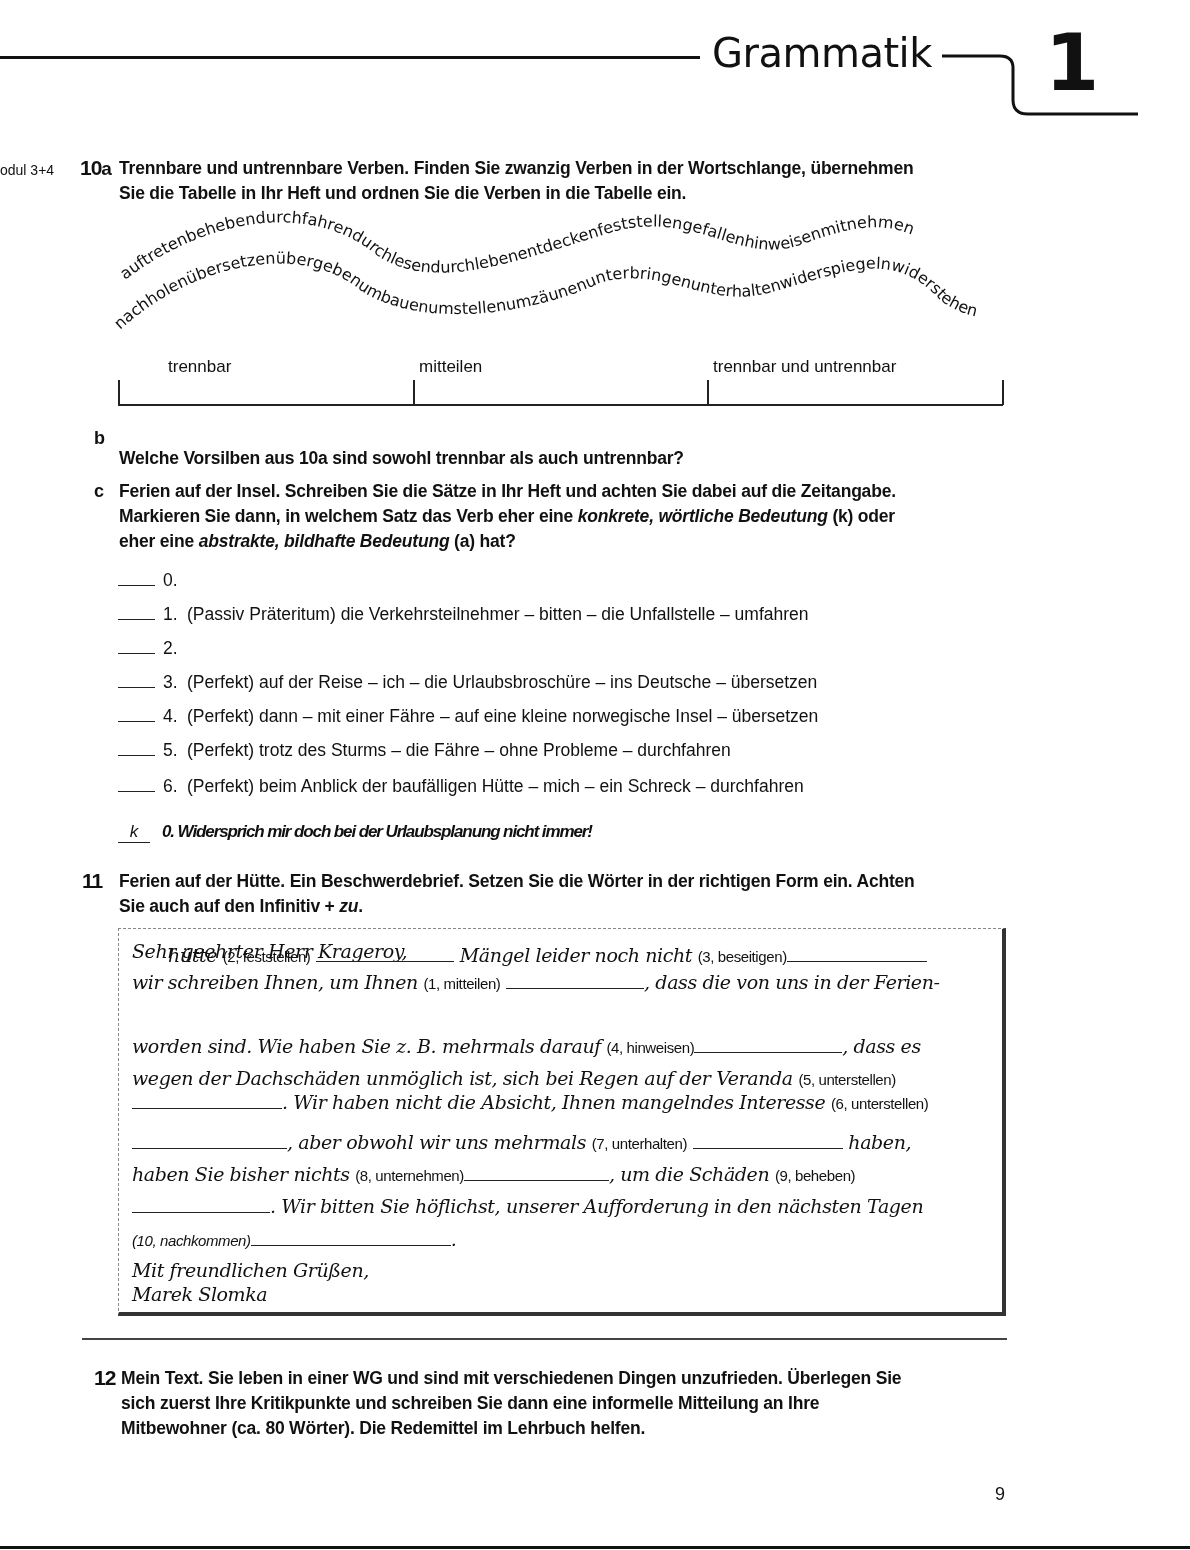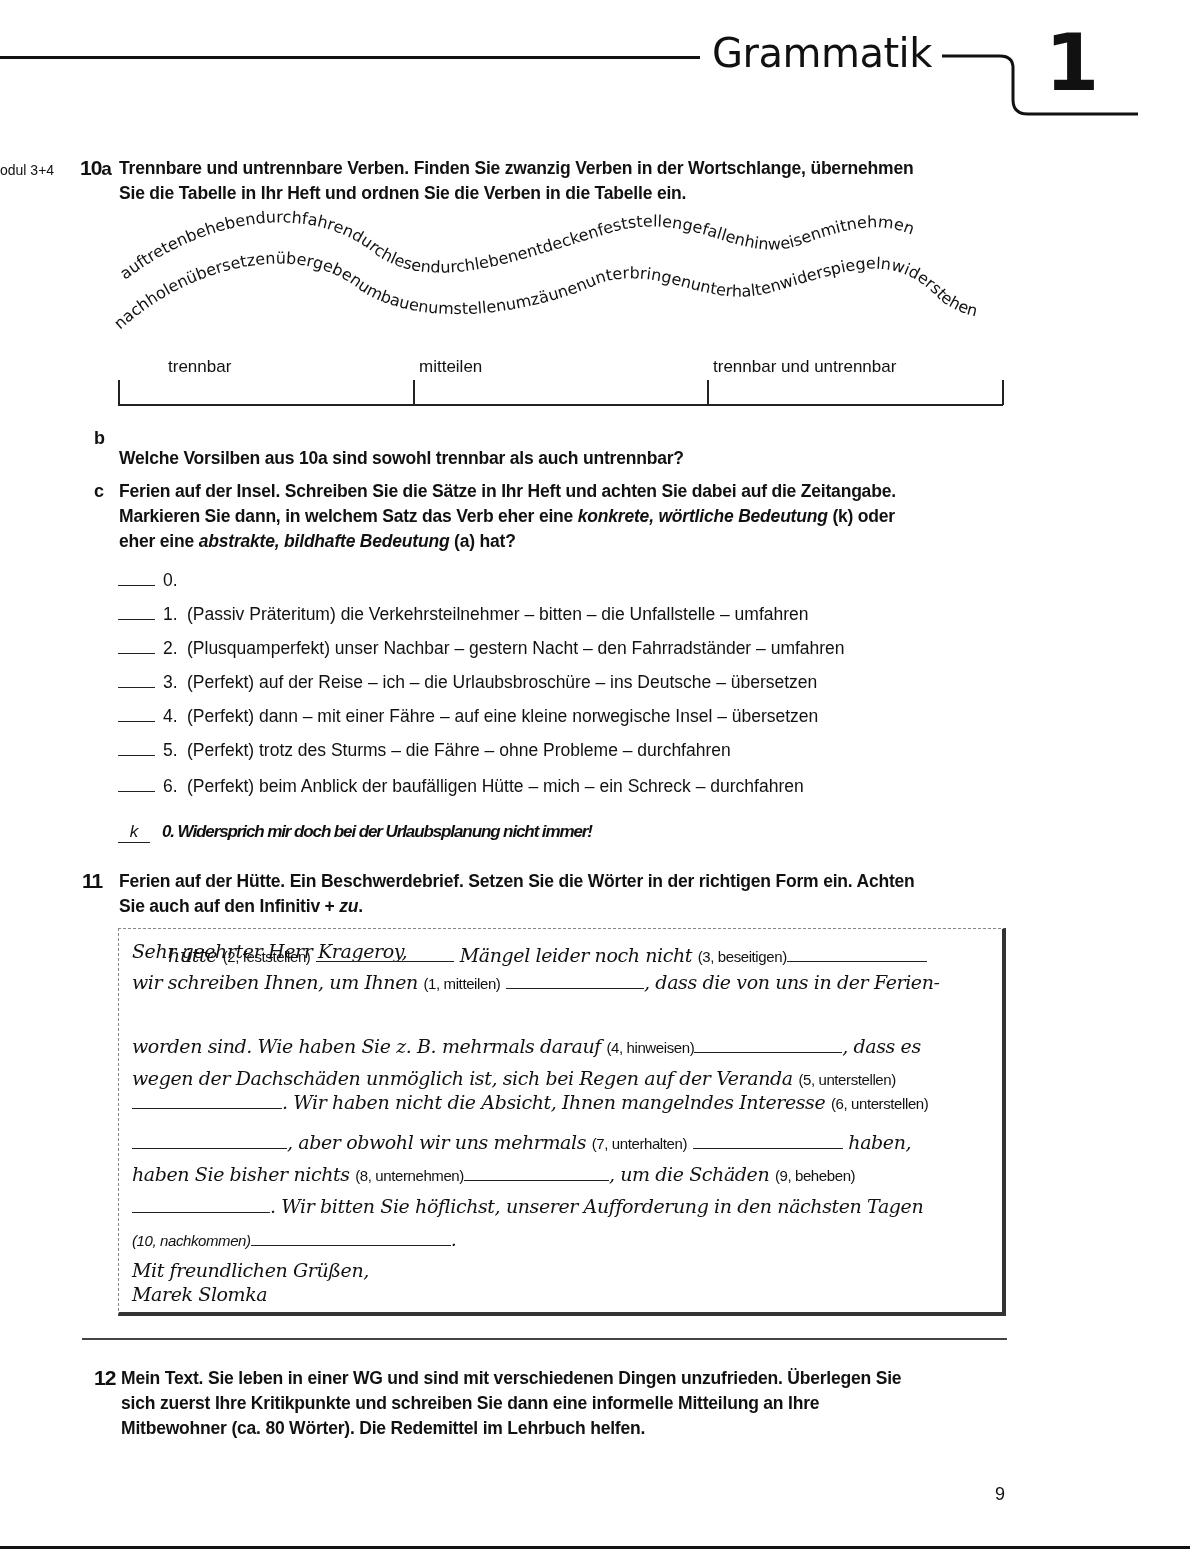--- a/index.html
+++ b/index.html
@@ -95,7 +95,6 @@
 <div class="sent" style="top:638px;">
     <span class="blank"></span>
     <span class="num">2.</span>
-    <span>(Plusquamperfekt) unser Nachbar – gestern Nacht – den Fahrradständer – umfahren</span>
   </div>
 <div class="sent" style="top:672px;">
     <span class="blank"></span>

